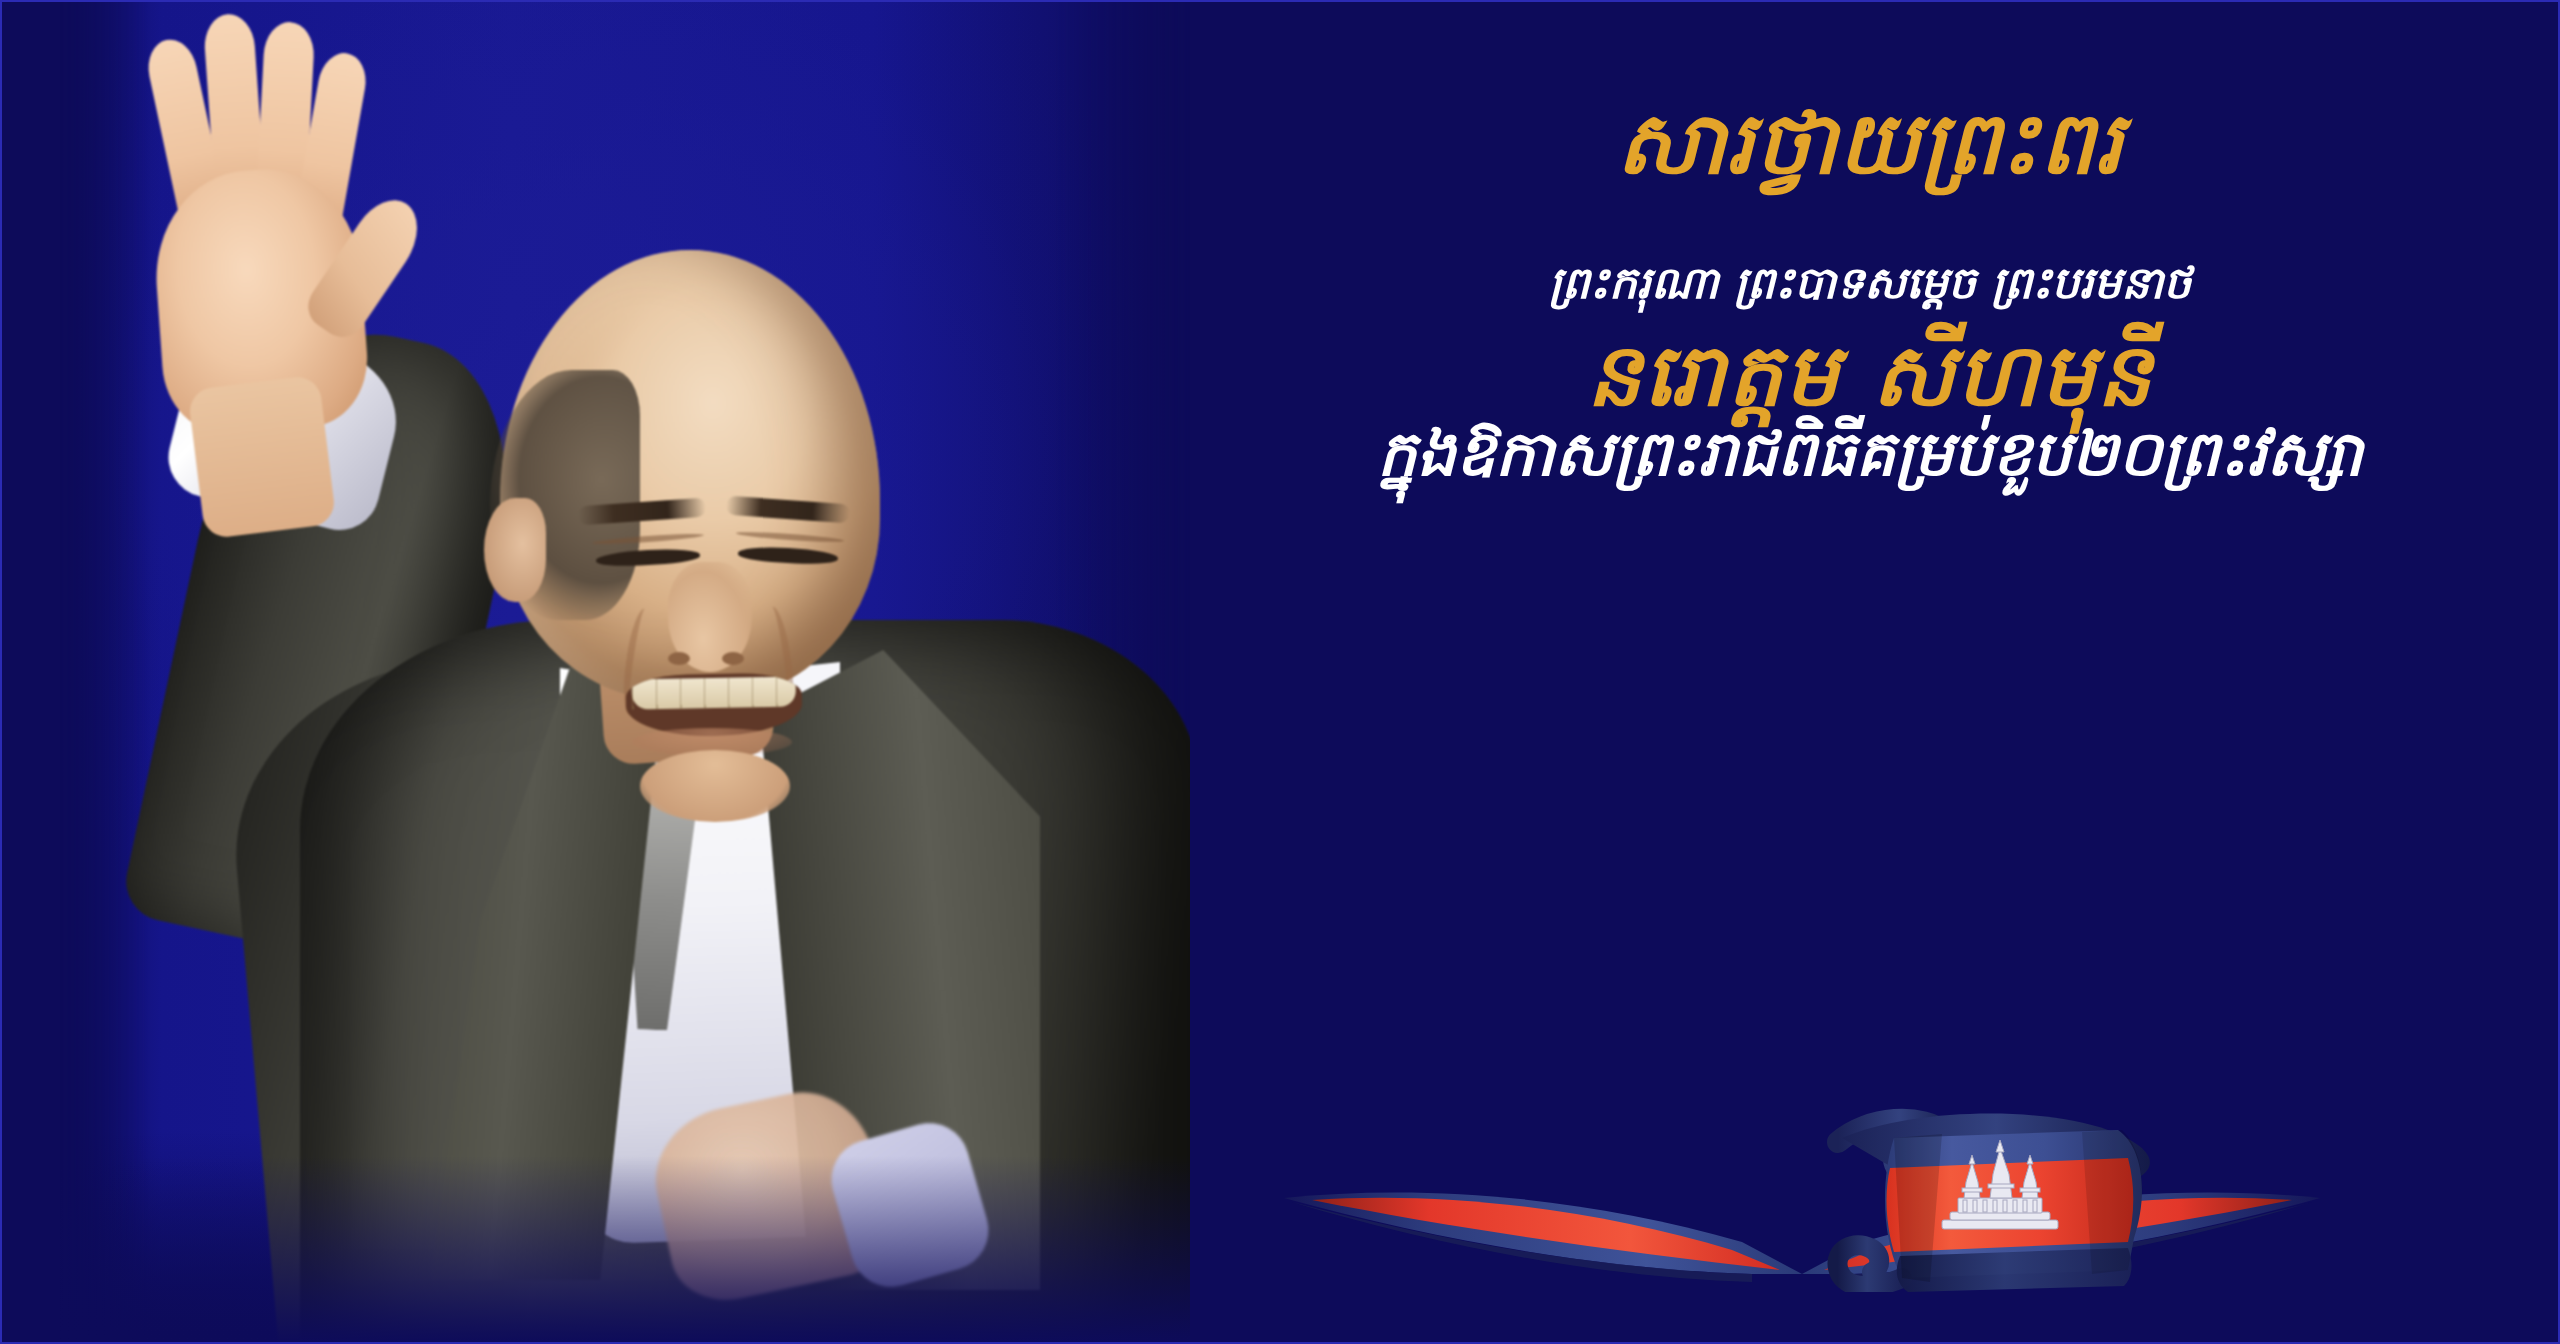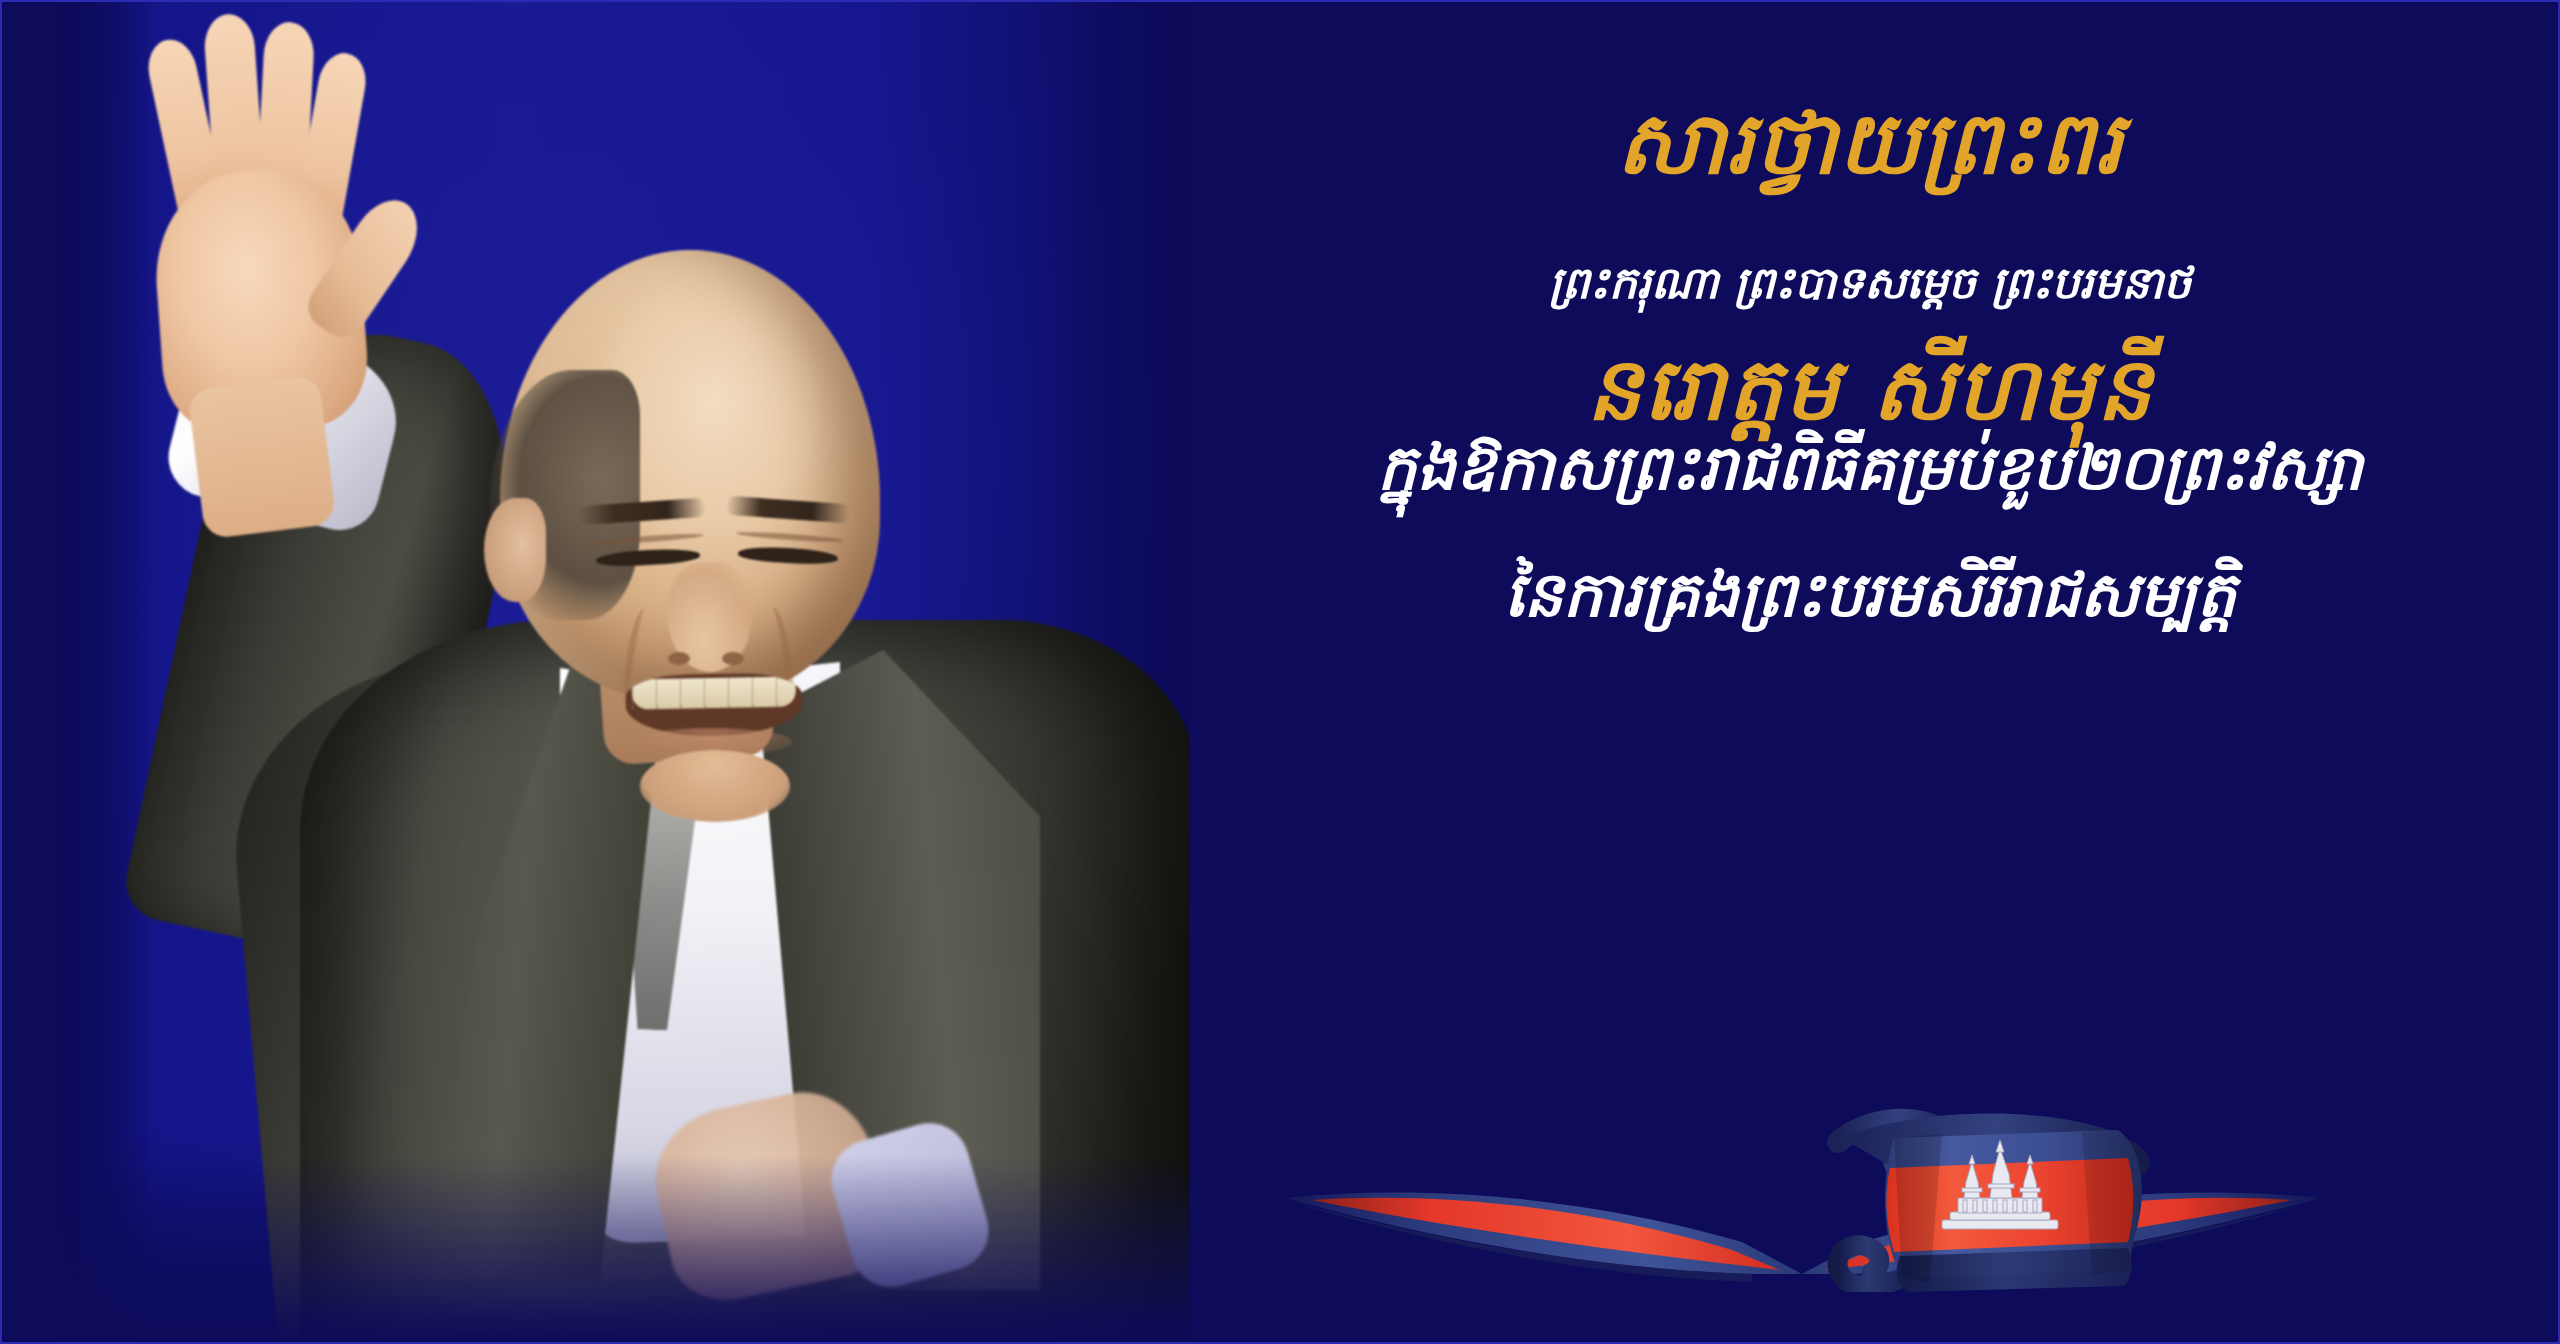--- a/index.html
+++ b/index.html
@@ -322,7 +322,7 @@
 
   .l1 { margin-top: 98px;  font-size: 86px; font-weight: 700; letter-spacing: 1px; }
   .l2 { margin-top: 72px;  font-size: 44px; font-weight: 700; }
-  .l3 { margin-top: 38px;  font-size: 86px; font-weight: 700; letter-spacing: 2px; }
+  .l3 { margin-top: 24px;  font-size: 86px; font-weight: 700; letter-spacing: 2px; }
   .l4 {  font-size: 62px; font-weight: 700; }
   .l5 { margin-top: 62px;  font-size: 62px; font-weight: 700; }
 

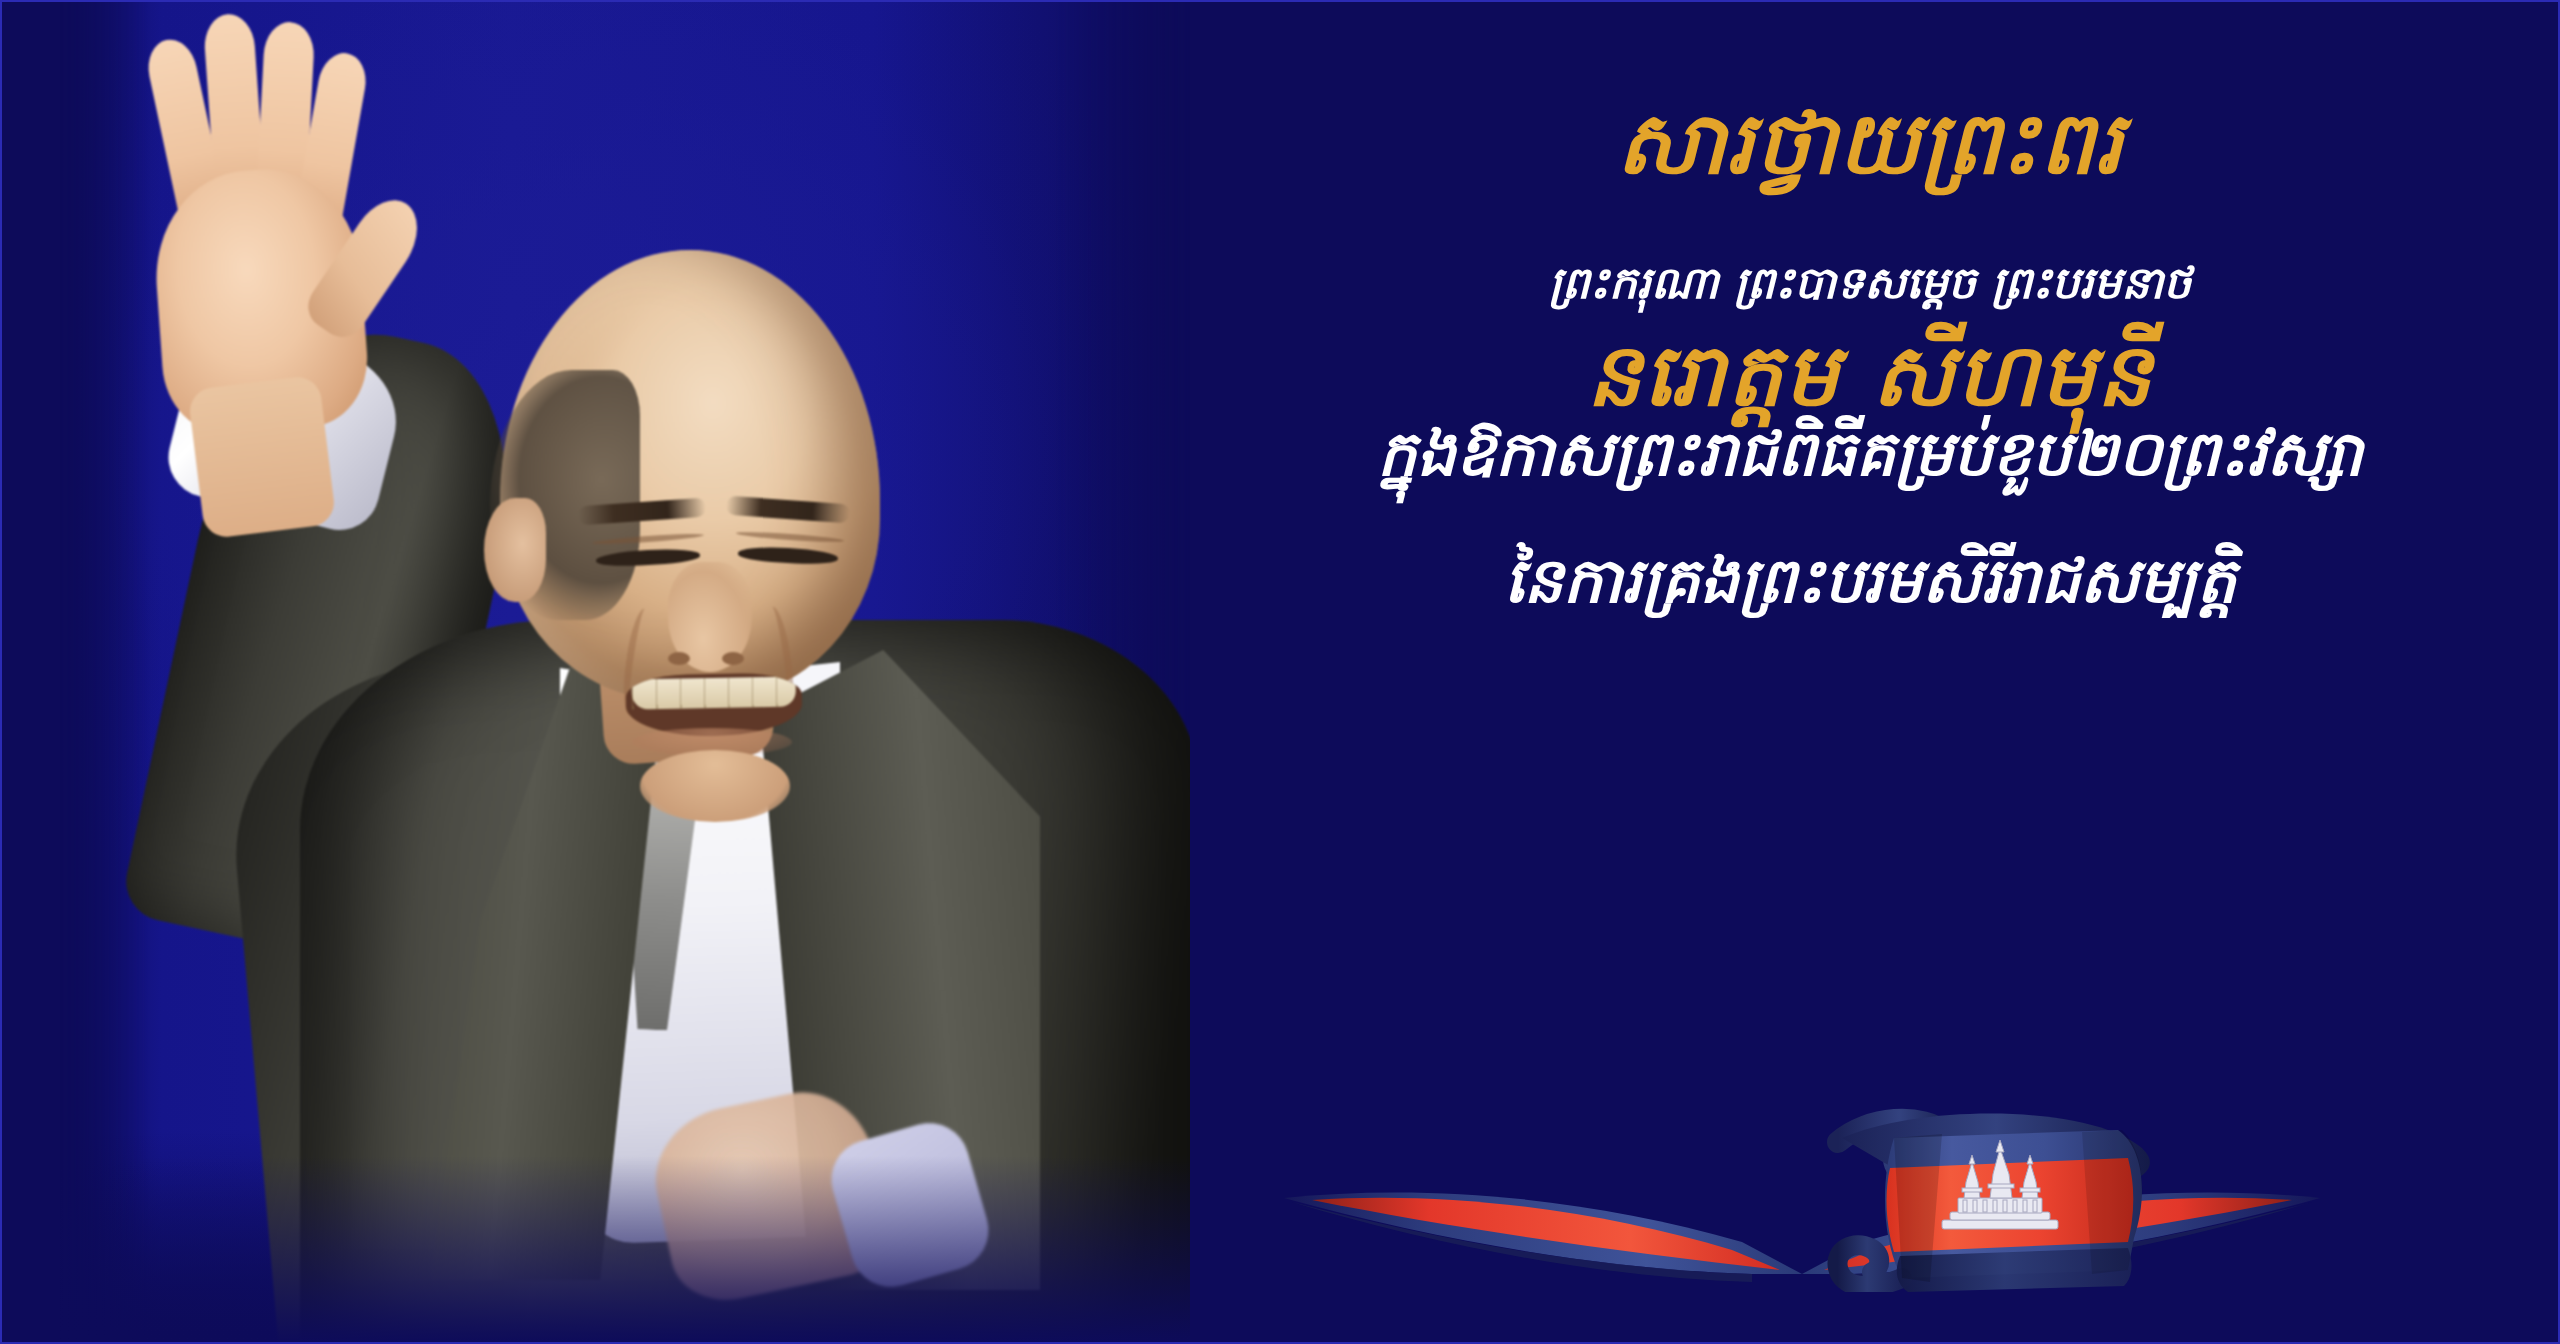--- a/index.html
+++ b/index.html
@@ -411,7 +411,6 @@
 
     <div class="khline white l4">ក្នុងឱកាសព្រះរាជពិធីគម្រប់ខួប២០ព្រះវស្សា</div>
 
-    <div class="khline white l5">នៃការគ្រងព្រះបរមសិរីរាជសម្បត្តិ</div>
   </div>
 
   <div id="flag-ribbon">

